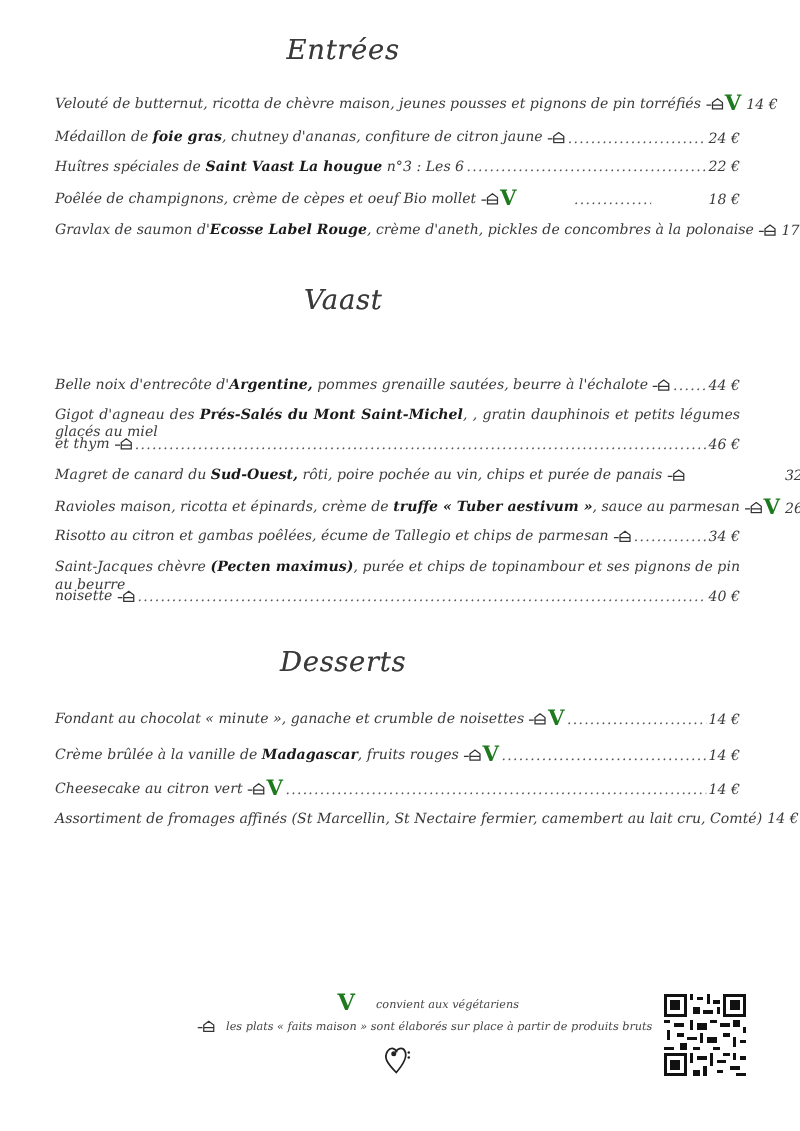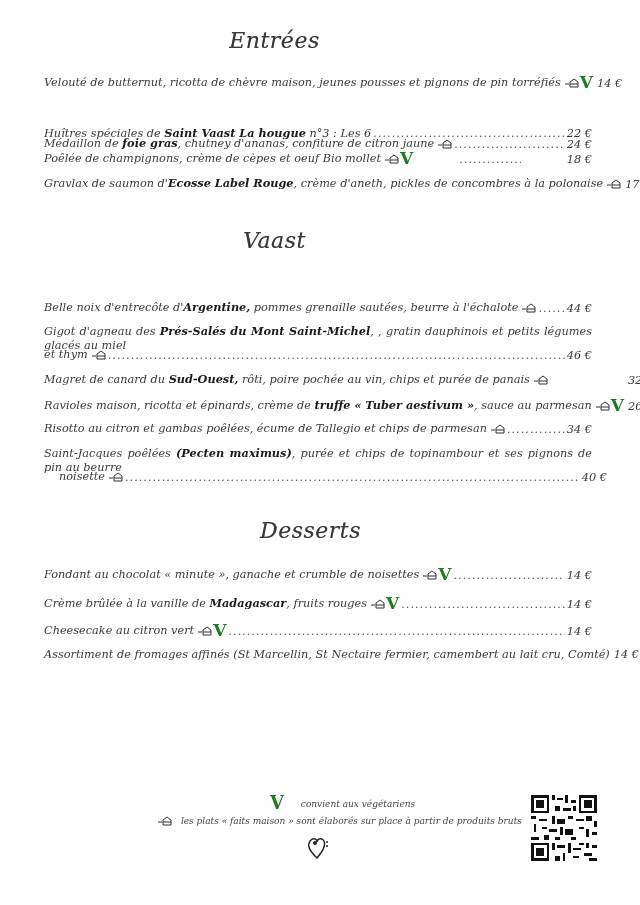--- a/index.html
+++ b/index.html
@@ -37,7 +37,7 @@
       <span class="dots"></span>
       <span class="price">14 €</span>
     </div>
-    <div class="row" style="top: 102px; margin-top: 34px;">
+    <div class="row" style="top: 102px;">
       <span class="txt"><span>Médaillon de </span><b>foie gras</b><span>, chutney d'ananas, confiture de citron jaune</span><span class="ico"><svg width="14" height="10" viewBox="0 0 14 10">
             <path d="M0 6 H4 M5 9 V4 L9 1 L13 4 V9 Z M5 6 H13" stroke="#333" fill="none" stroke-width="1"></path>
           </svg></span></span>

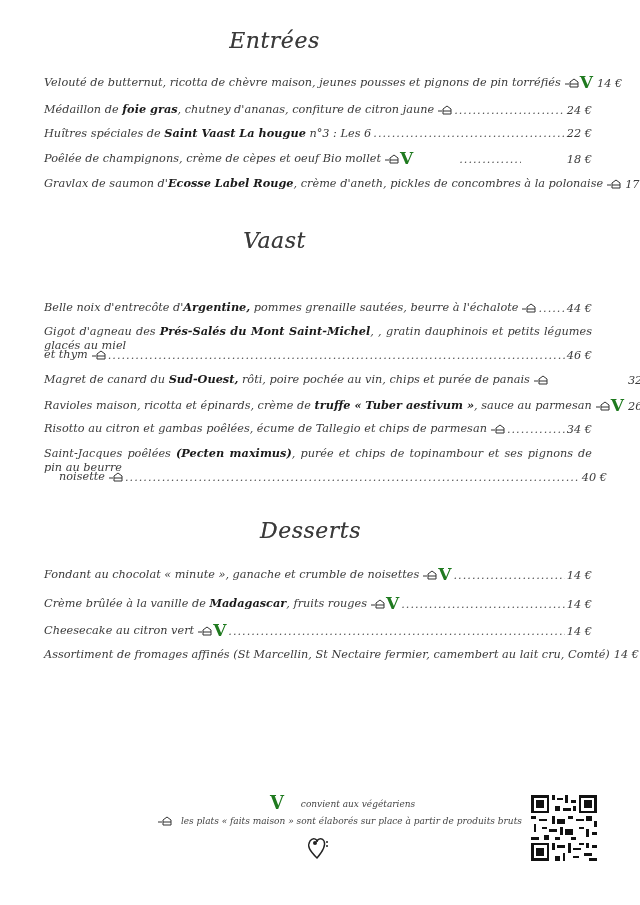--- a/index.html
+++ b/index.html
@@ -103,7 +103,7 @@
       <span class="dots"></span>
       <span class="price">34 €</span>
     </div>
-    <div class="wrap" style="top: 446px;"><span>Saint-Jacques poêlées </span><b>(Pecten maximus)</b><span>, purée et chips de topinambour et ses pignons de pin au beurre</span></div>
+    <div class="wrap" style="top: 446px;"><span>Saint-Jacques chèvre </span><b>(Pecten maximus)</b><span>, purée et chips de topinambour et ses pignons de pin au beurre</span></div>
     <div class="row" style="top: 470px; margin-left: 15px;">
       <span class="txt">noisette<span class="ico"><svg width="14" height="10" viewBox="0 0 14 10">
             <path d="M0 6 H4 M5 9 V4 L9 1 L13 4 V9 Z M5 6 H13" stroke="#333" fill="none" stroke-width="1"></path>

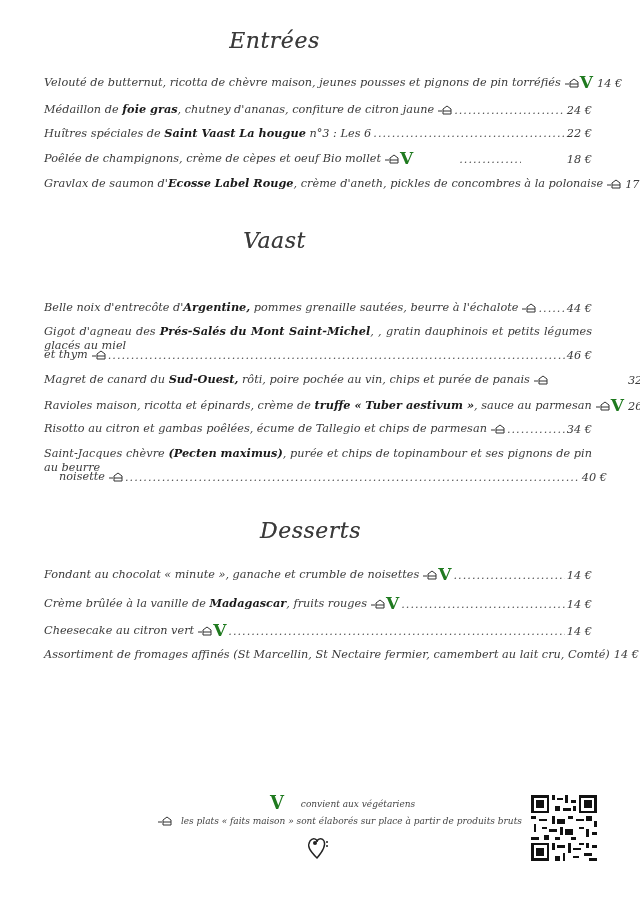--- a/index.html
+++ b/index.html
@@ -104,7 +104,7 @@
       <span class="price">34 €</span>
     </div>
     <div class="wrap" style="top: 446px;"><span>Saint-Jacques chèvre </span><b>(Pecten maximus)</b><span>, purée et chips de topinambour et ses pignons de pin au beurre</span></div>
-    <div class="row" style="top: 470px; margin-left: 15px;">
+    <div class="row" style="top: 470px;">
       <span class="txt">noisette<span class="ico"><svg width="14" height="10" viewBox="0 0 14 10">
             <path d="M0 6 H4 M5 9 V4 L9 1 L13 4 V9 Z M5 6 H13" stroke="#333" fill="none" stroke-width="1"></path>
           </svg></span></span>

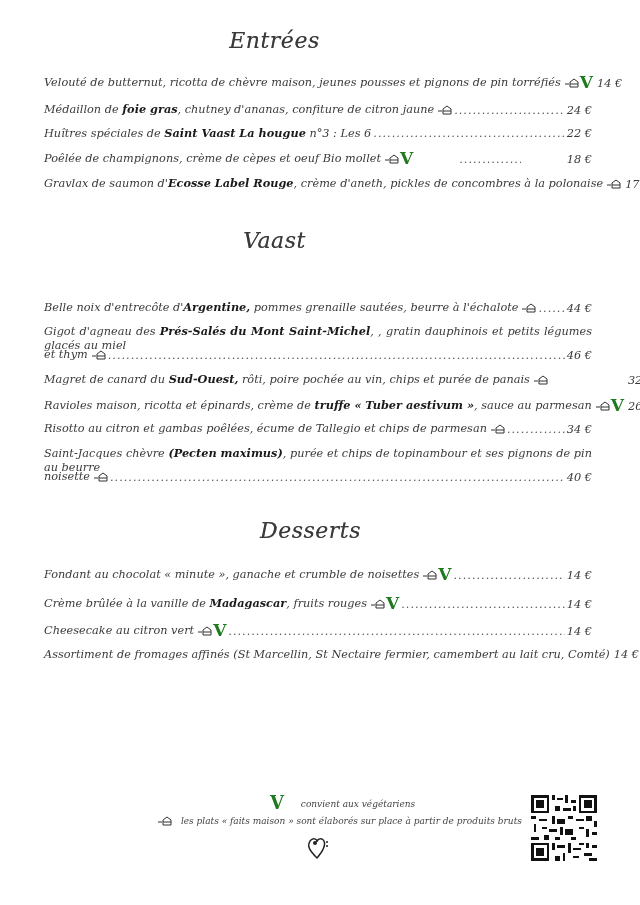--- a/index.html
+++ b/index.html
@@ -113,7 +113,7 @@
     </div>
   </div>
 
-<div class="title" style="top:518px;padding-left:36px;">Desserts</div>
+<div class="title" style="top:518px;">Desserts</div>
 <div id="desserts">
     <div class="row" style="top: 568px;">
       <span class="txt"><span>Fondant au chocolat « minute », ganache et crumble de noisettes</span><span class="ico"><svg width="14" height="10" viewBox="0 0 14 10">

